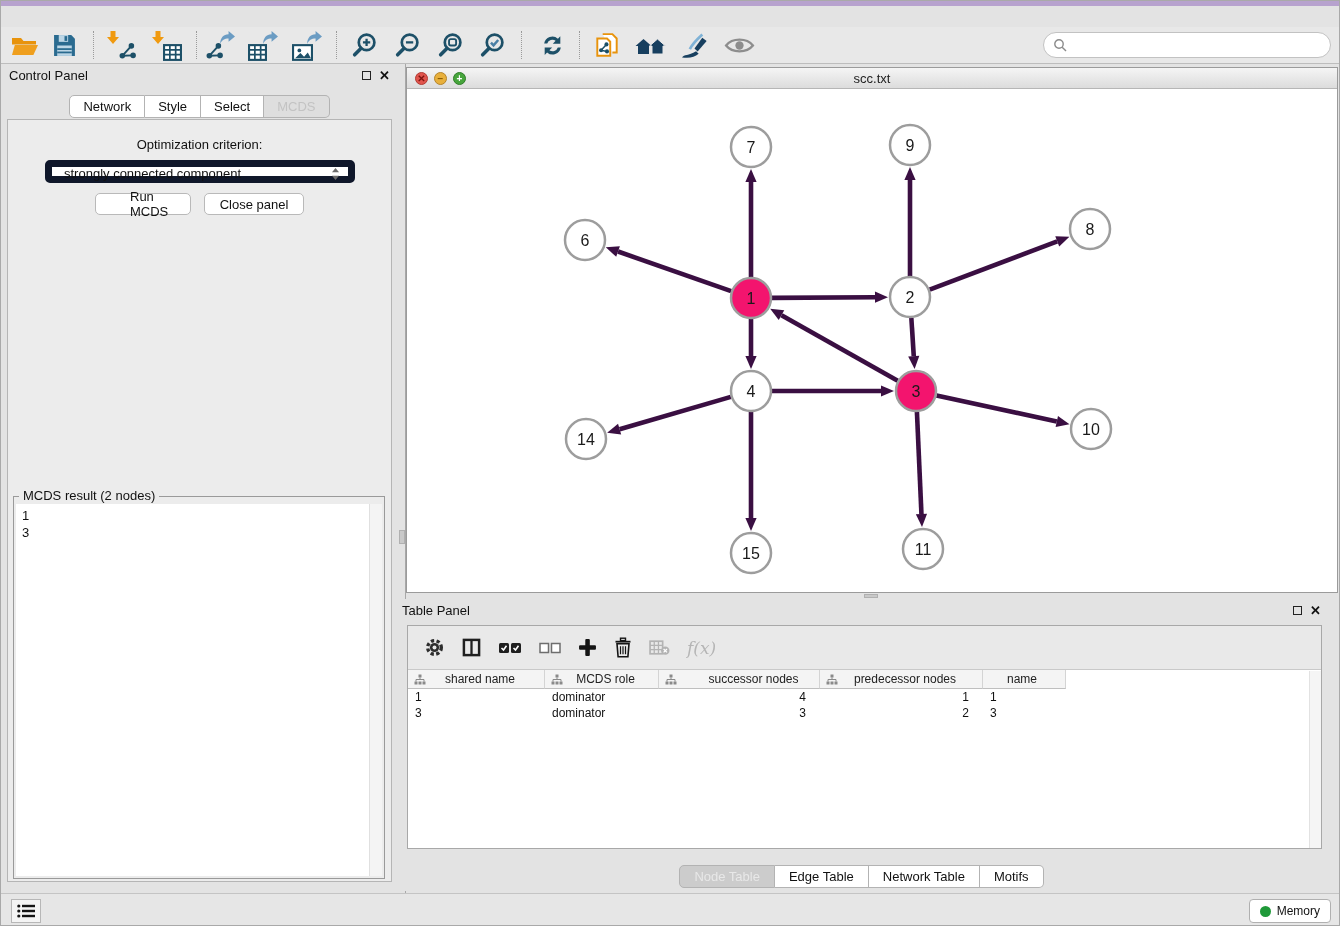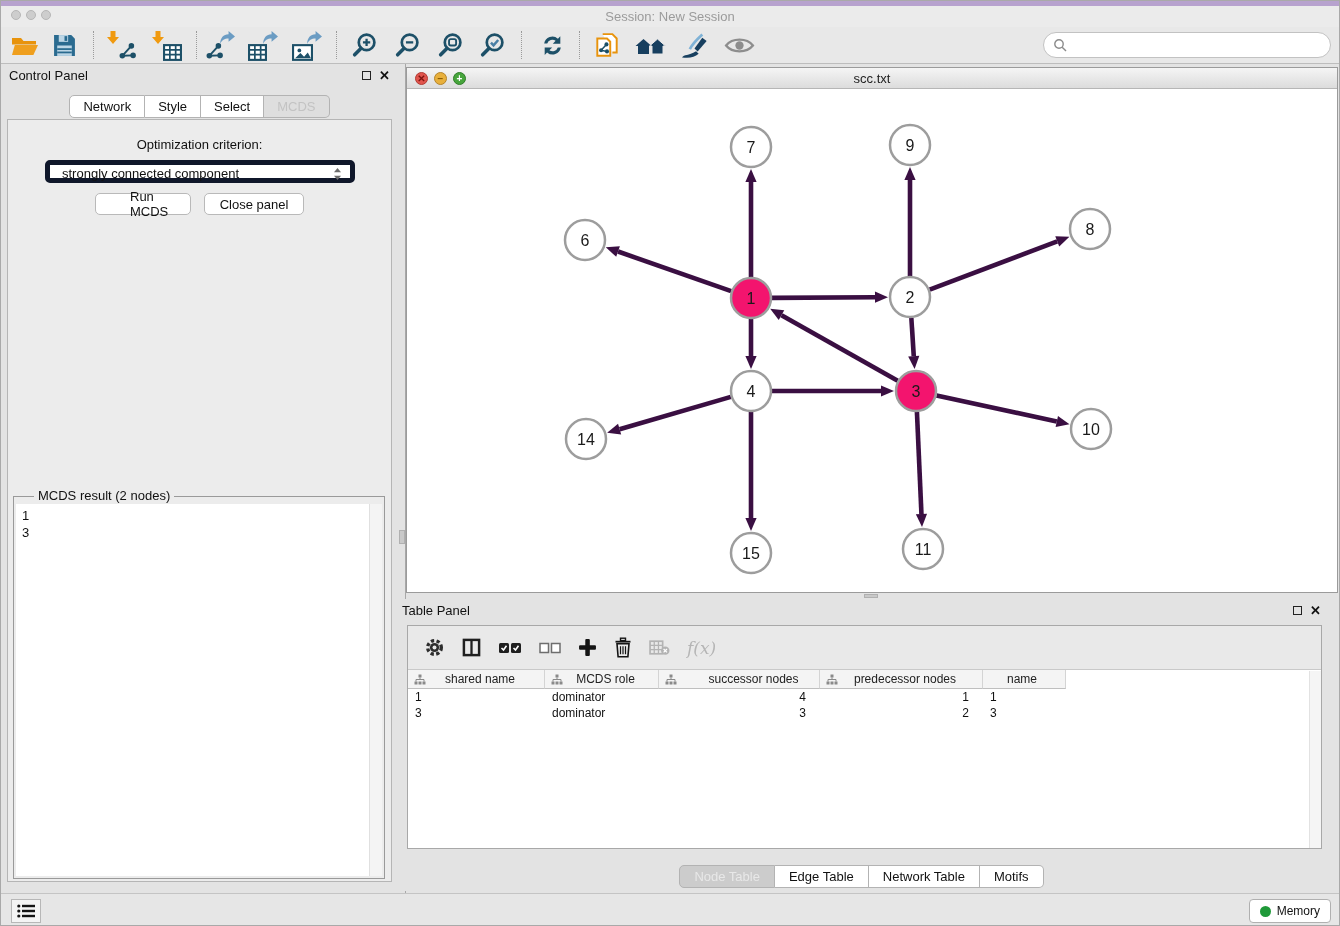--- a/index.html
+++ b/index.html
@@ -97,14 +97,6 @@
 
   <div class="top-strip"></div>
 
-  <div class="titlebar">
-    <div class="traffic-inactive">
-        <i></i>
-        <i></i>
-        <i></i>
-      </div>
-    <span class="win-title">Session: New Session</span>
-  </div>
 
   <div class="toolbar">
     <div class="tbi" style="left:6px">

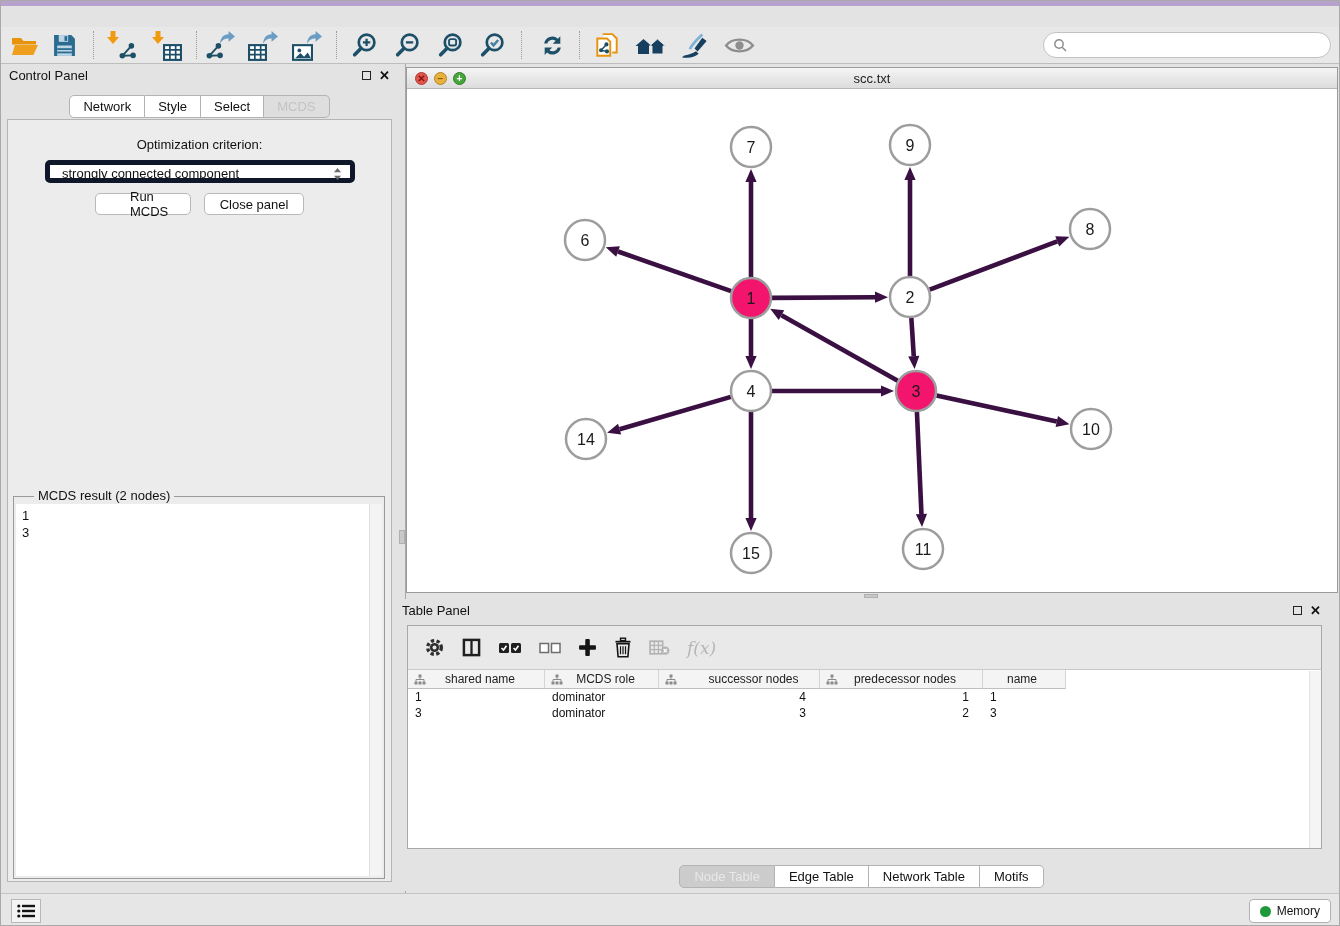--- a/index.html
+++ b/index.html
@@ -42,7 +42,7 @@
   .segbar .sel { background:#dedede; color:#c3c3c3; }
   .cp-content { position:absolute; left:6px; top:55px; width:385px; height:763px; background:#ececec; border:1px solid #b5b5b5; }
   .opt-label { text-align:center; font-size:13px; color:#111; margin-top:17px; }
-  .dropdown { position:absolute; left:37px; top:40px; width:310px; height:23px; background:#fff; border:5px solid #0f172a; border-radius:5px; display:flex; align-items:center; padding:4px 8px 0 12px; }
+  .dropdown { position:absolute; left:37px; top:40px; width:310px; height:23px; background:#fff; border:7px solid #0f172a; border-radius:5px; display:flex; align-items:center; padding:4px 8px 0 12px; }
   .dropdown span { flex:1; font-size:13px; color:#111; }
   .btn { position:absolute; height:22px; background:#fff; border:1px solid #b9b9b9; border-radius:5px; font-size:13px; color:#111; display:flex; align-items:center; justify-content:center; }
   .fieldset { position:absolute; left:5px; top:376px; width:372px; height:383px; border:1px solid #9a9a9a; }

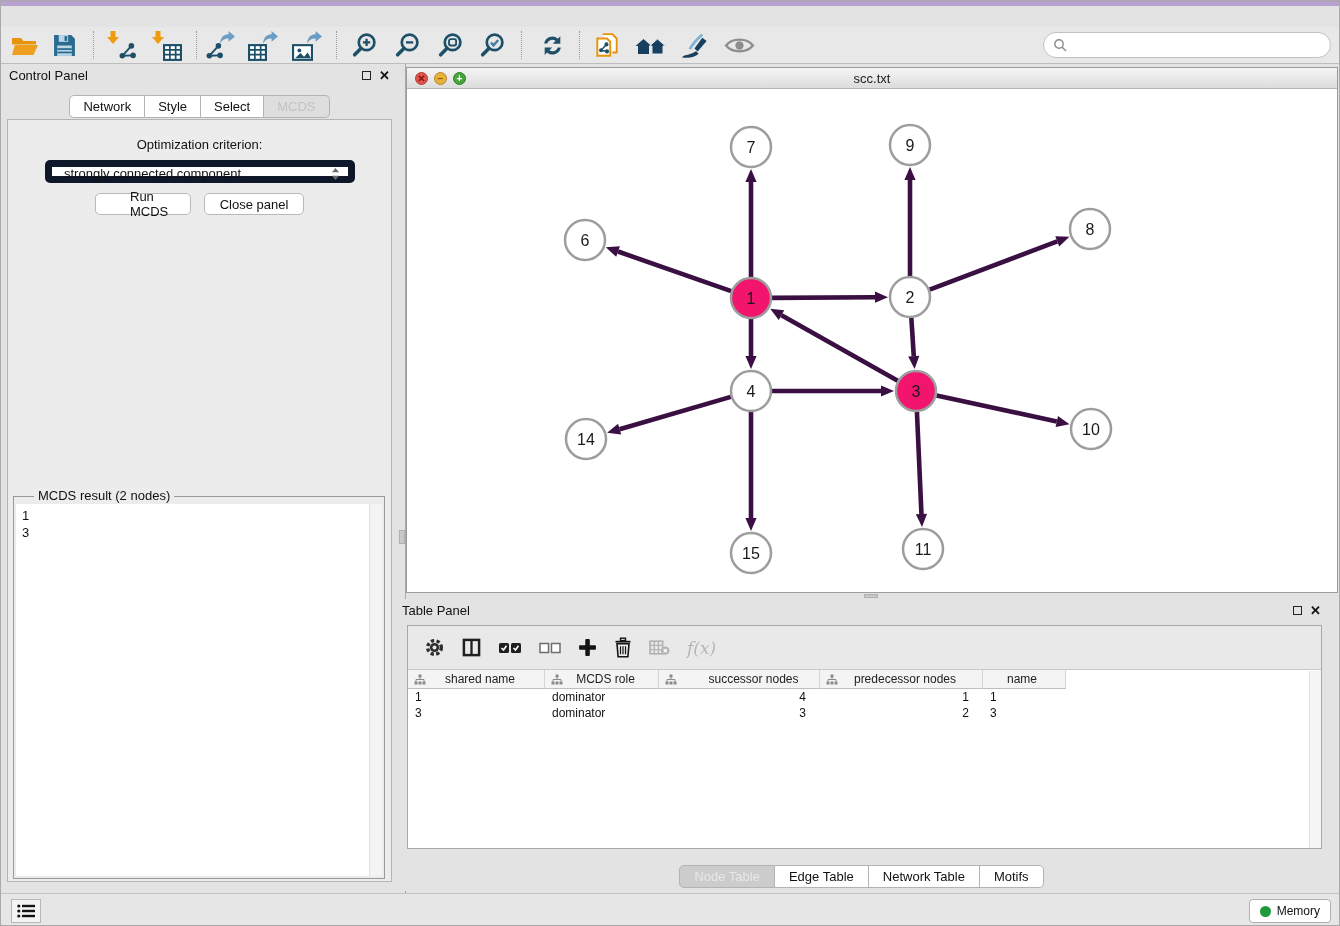--- a/index.html
+++ b/index.html
@@ -46,7 +46,7 @@
   .dropdown span { flex:1; font-size:13px; color:#111; }
   .btn { position:absolute; height:22px; background:#fff; border:1px solid #b9b9b9; border-radius:5px; font-size:13px; color:#111; display:flex; align-items:center; justify-content:center; }
   .fieldset { position:absolute; left:5px; top:376px; width:372px; height:383px; border:1px solid #9a9a9a; }
-  .legend { position:absolute; left:20px; top:-9px; background:#ececec; padding:0 4px; font-size:13px; color:#111; }
+  .legend { position:absolute; left:5px; top:-9px; background:#ececec; padding:0 4px; font-size:13px; color:#111; }
   .result-box { position:absolute; left:2px; top:7px; right:2px; bottom:2px; background:#fff; }
   .result-text { font-size:13px; color:#111; padding:3px 0 0 6px; white-space:pre; line-height:17px; font-family:"Liberation Sans",sans-serif; }
   .vscroll { position:absolute; right:0; top:0; bottom:0; width:13px; background:#f4f4f4; border-left:1px solid #e0e0e0; }

